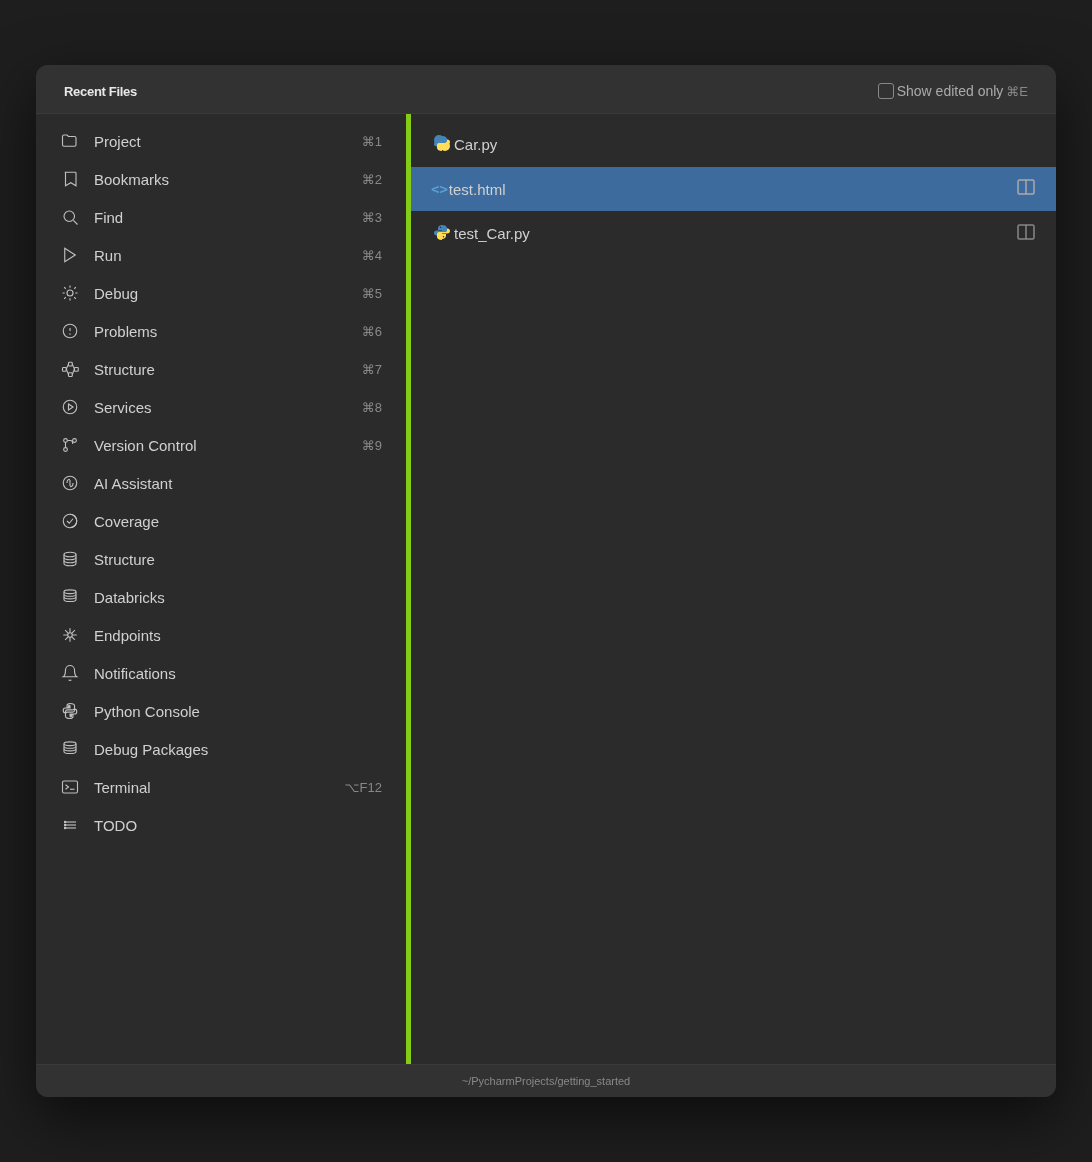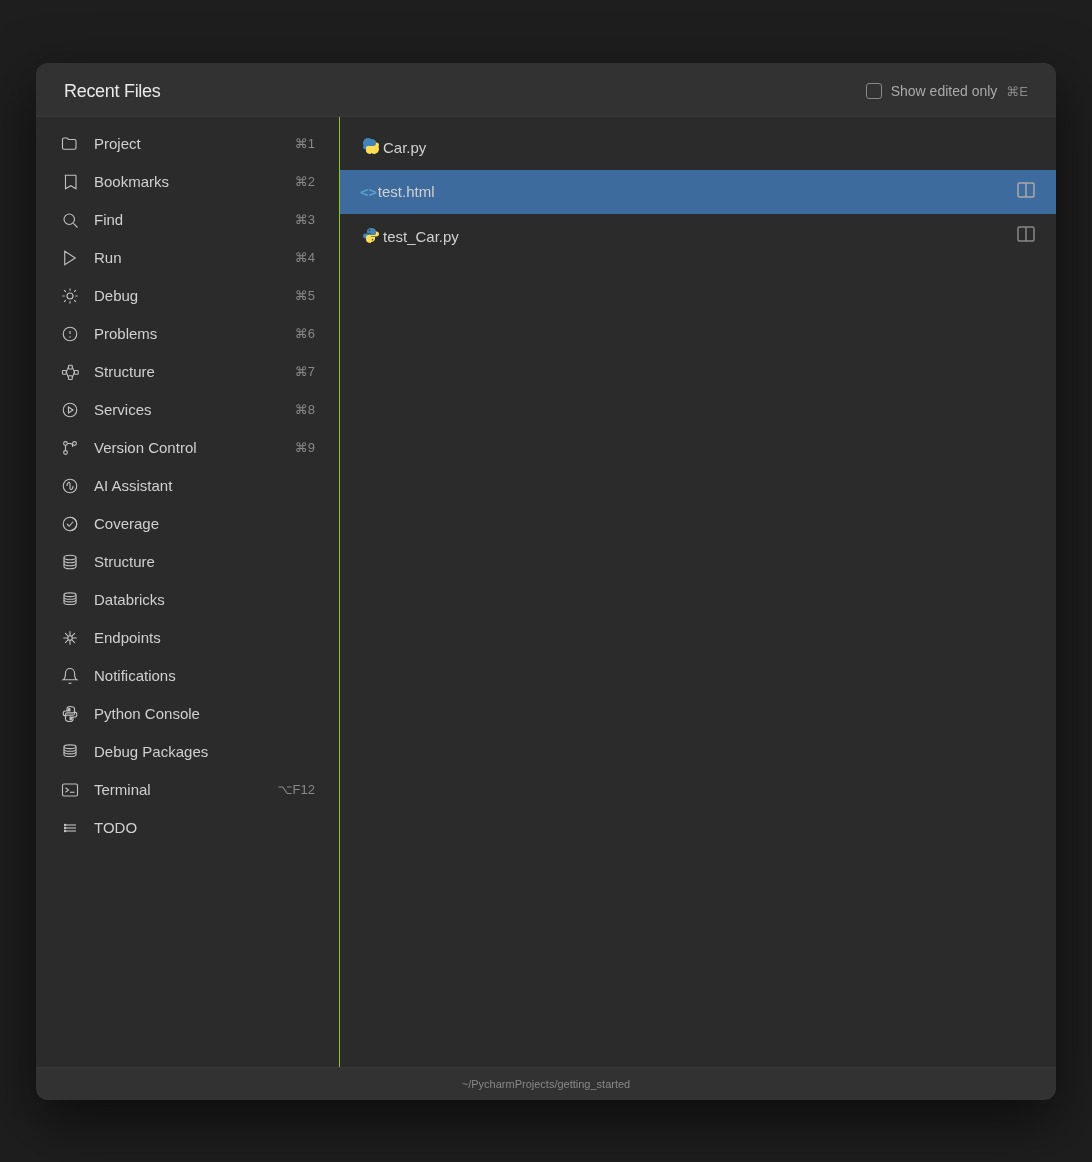--- a/index.html
+++ b/index.html
@@ -27,8 +27,8 @@
       border-bottom: 1px solid #3a3a3a;
     }
     .header-title {
-      font-size: 18px;
-      font-weight: 400;
+      font-size: 13px;
+      font-weight: 700;
       color: #e8e8e8;
       letter-spacing: -0.3px;
     }

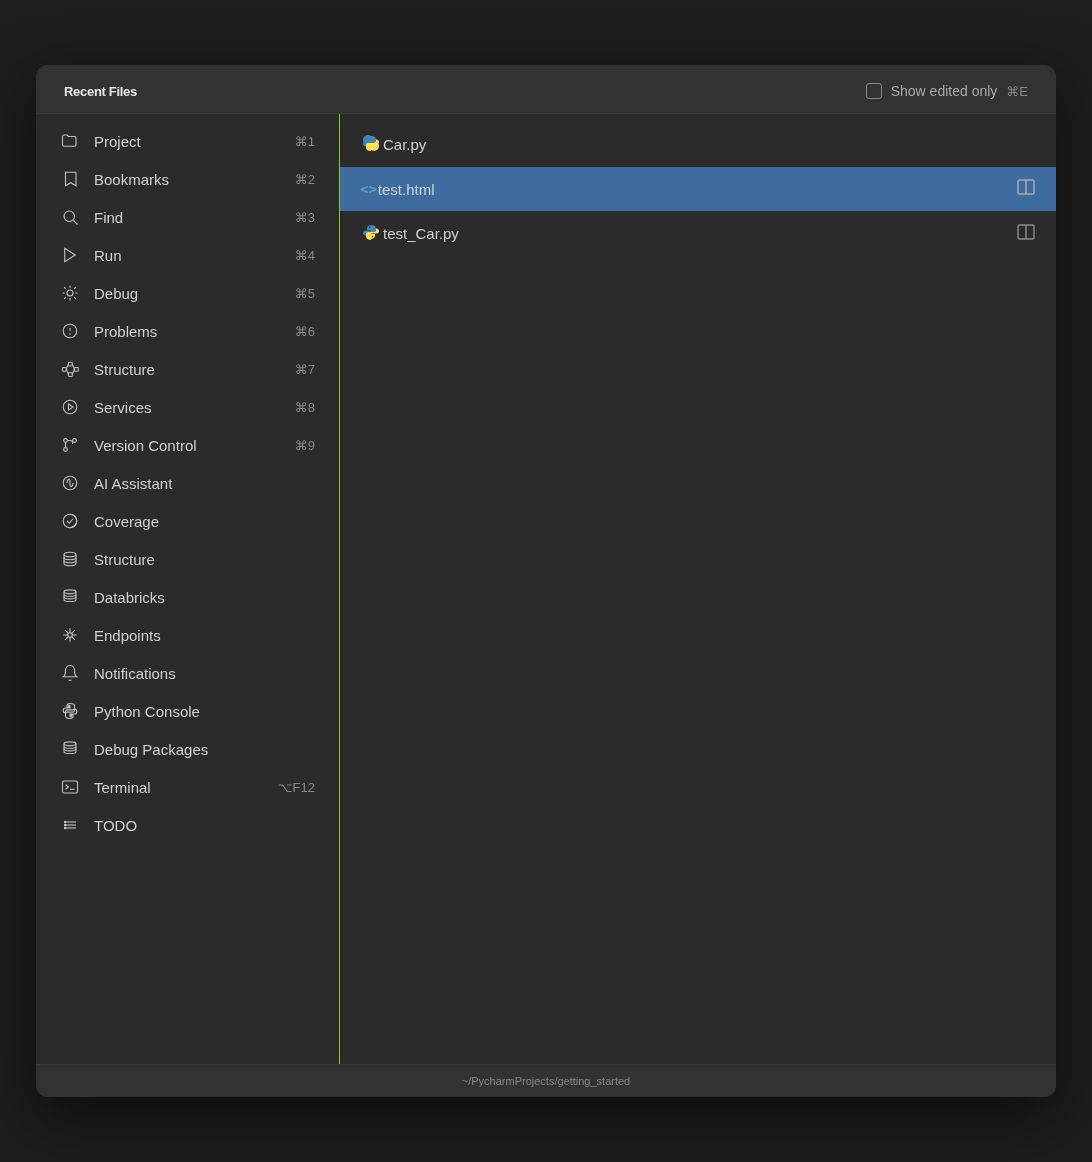--- a/index.html
+++ b/index.html
@@ -35,7 +35,7 @@
     .show-edited {
       display: flex;
       align-items: center;
-      gap: 9px;
+      gap: 3px;
       color: #aaaaaa;
       font-size: 14px;
     }

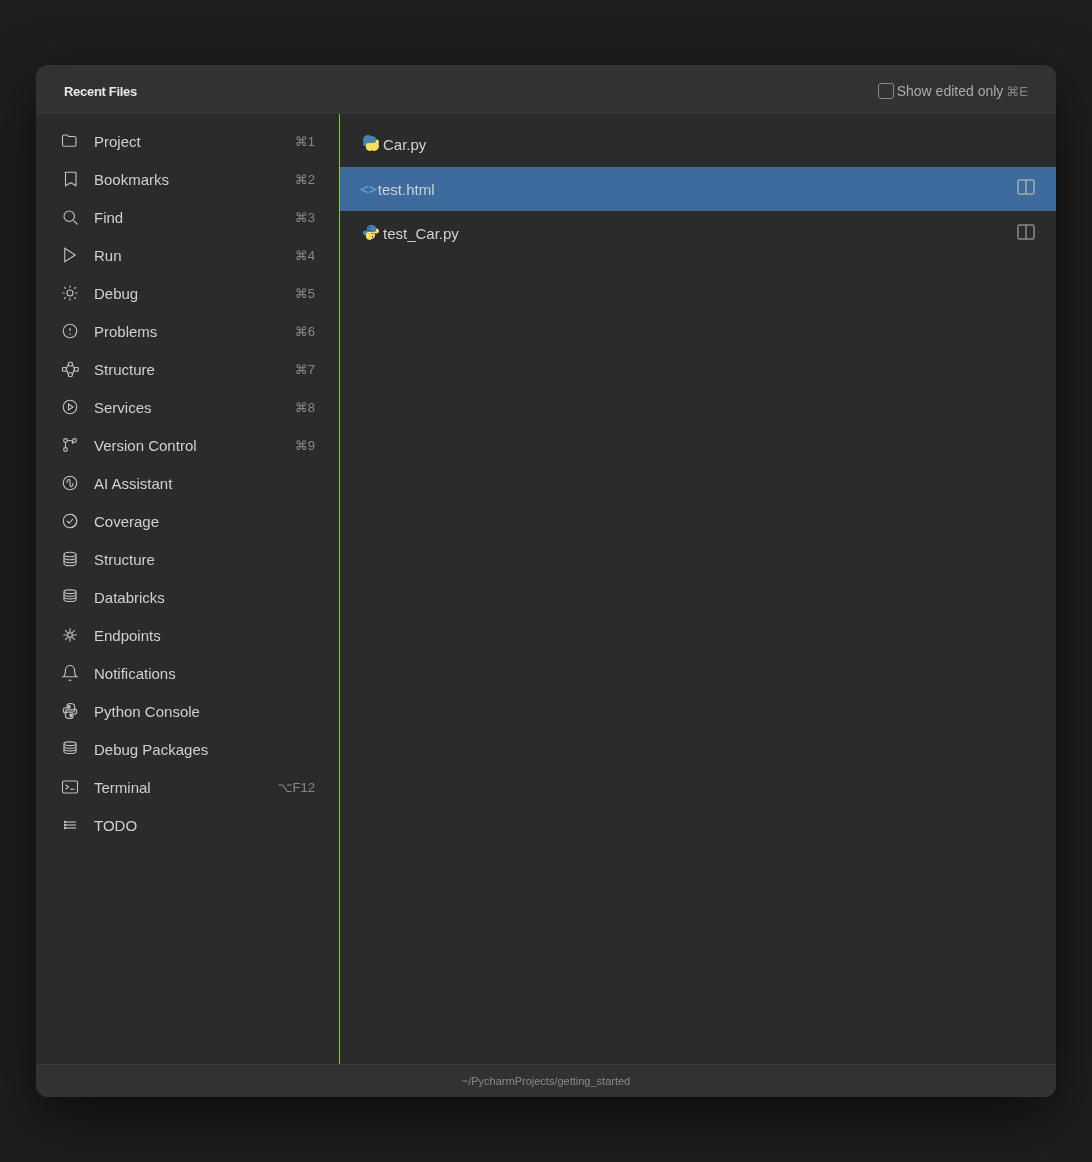--- a/index.html
+++ b/index.html
@@ -56,9 +56,9 @@
       min-height: 950px;
     }
     .sidebar {
-      width: 304px;
+      width: 375px;
       background: #2b2b2b;
-      border-right: 1px solid #84cc16;
+      border-right: 5px solid #84cc16;
       padding: 8px 0;
       flex-shrink: 0;
     }

